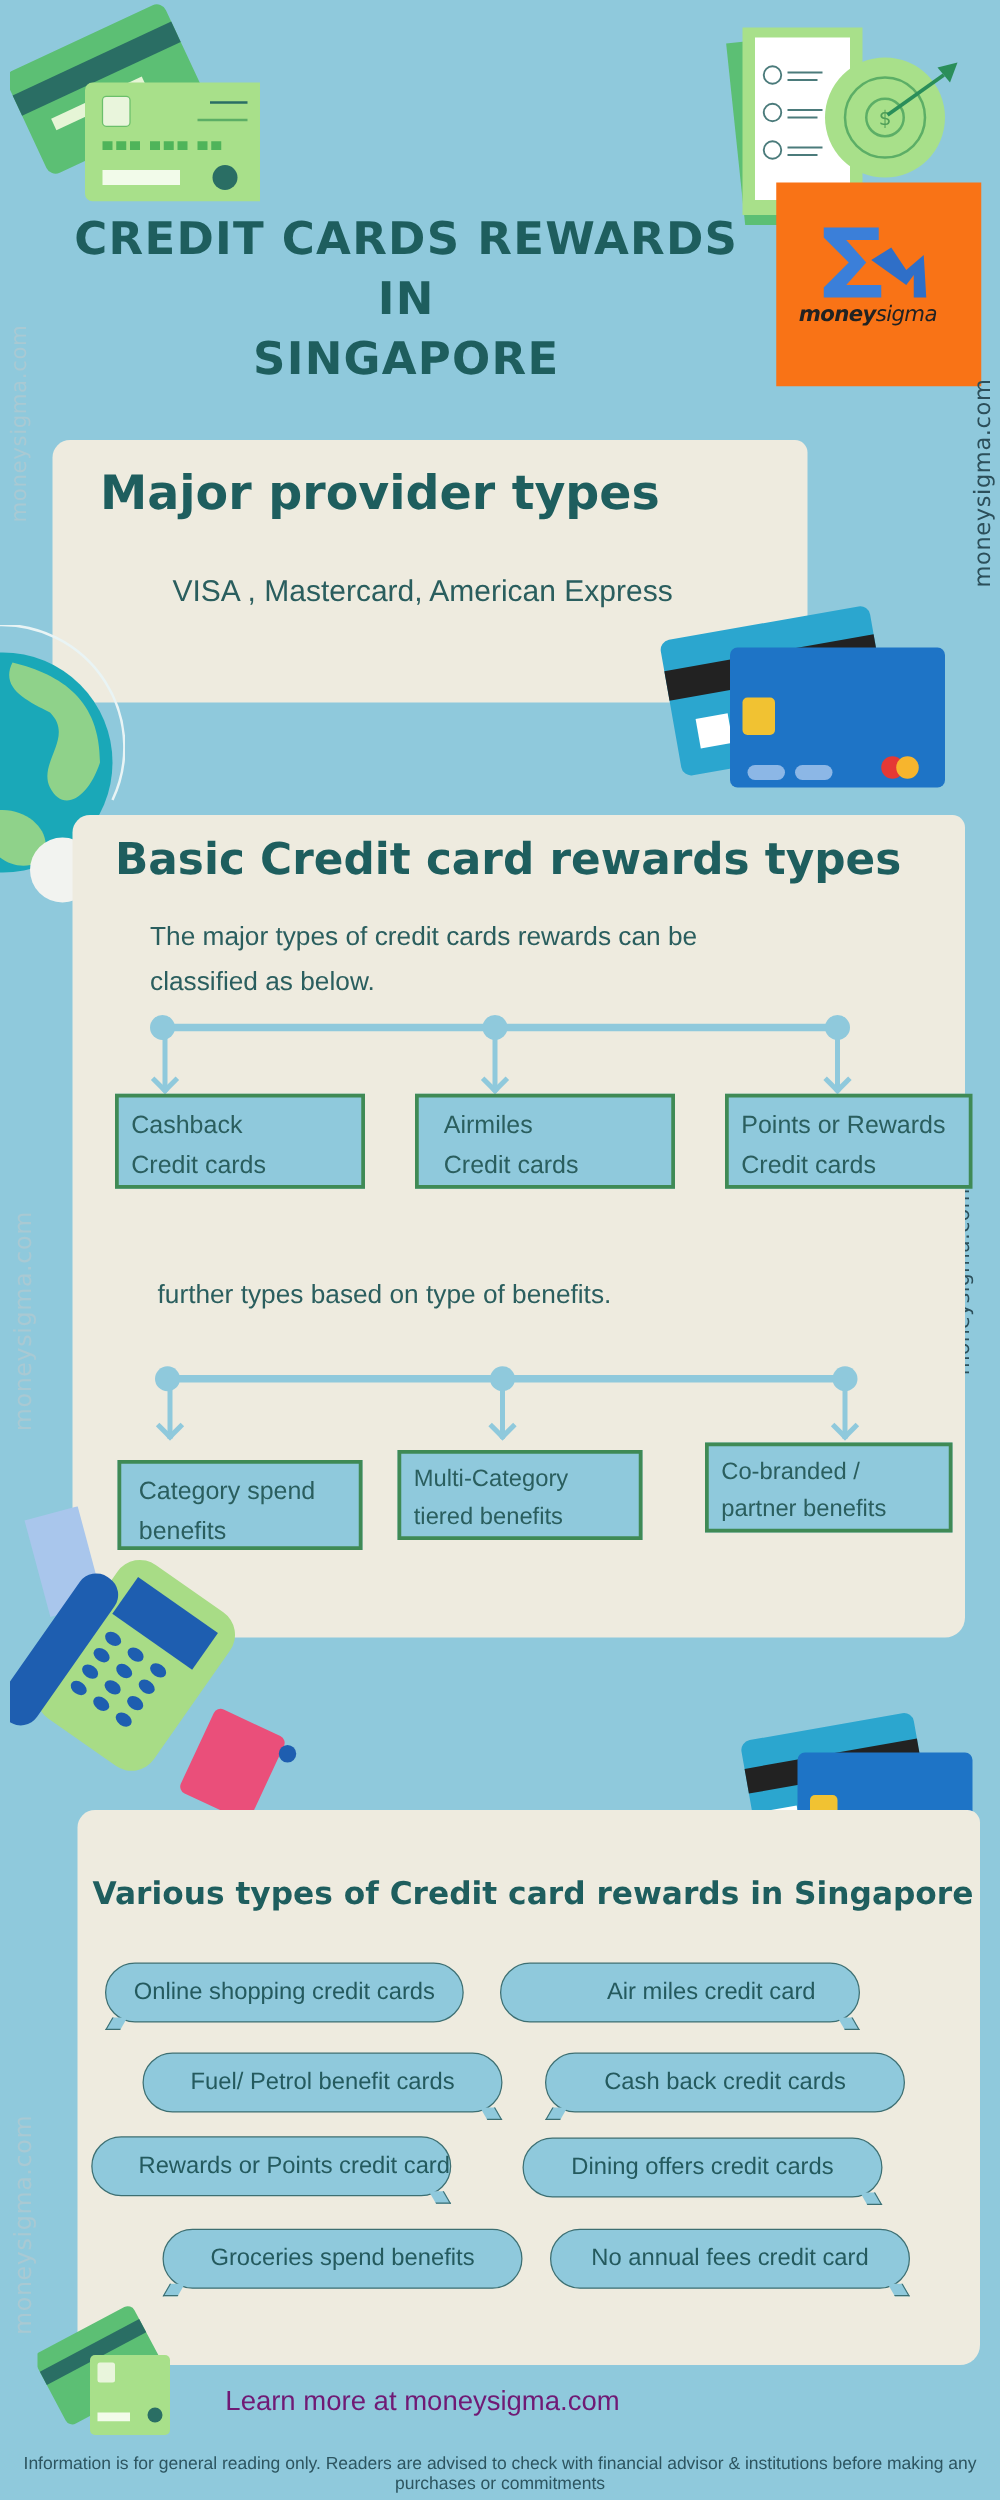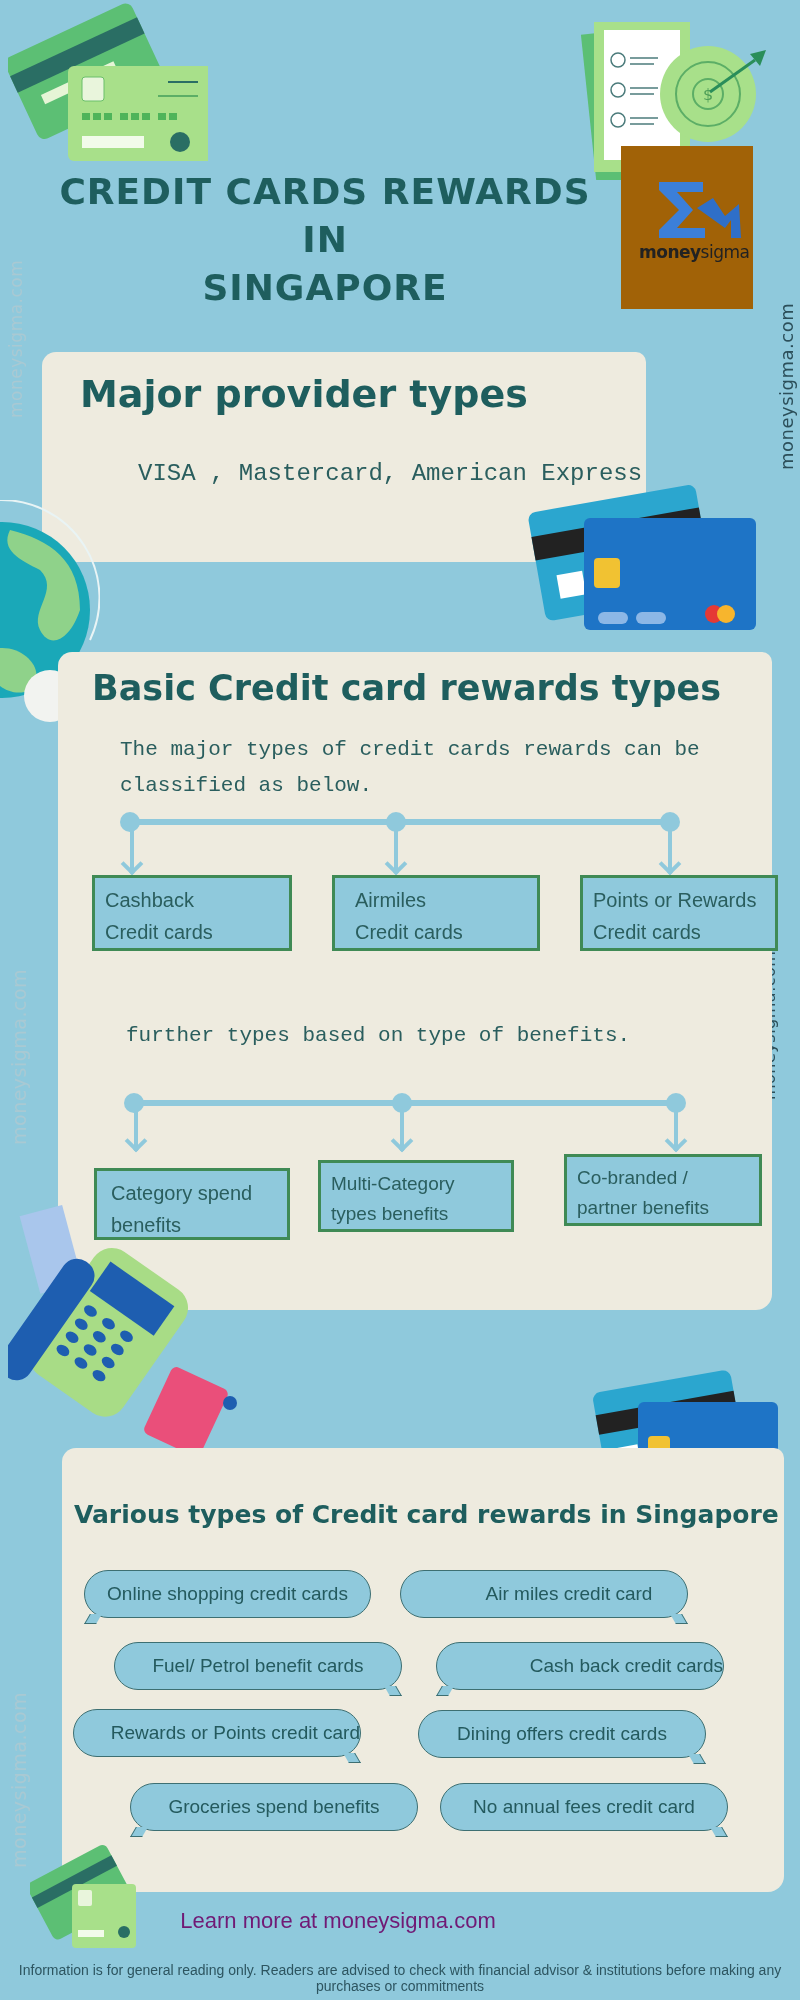--- a/index.html
+++ b/index.html
@@ -33,8 +33,9 @@
 
   
   .logo-box {
-    position: absolute; left: 621px; top: 146px; width: 132px; height: 163px;
-    background: #a16207;
+    position: absolute; left: 621px; top: 146px; width: 164px; height: 163px;
+    background: #f97316;
+    font-style: italic;
   }
   .logo-text {
     position: absolute; left: 18px; top: 96px; font-size: 17px; font-weight: bold;

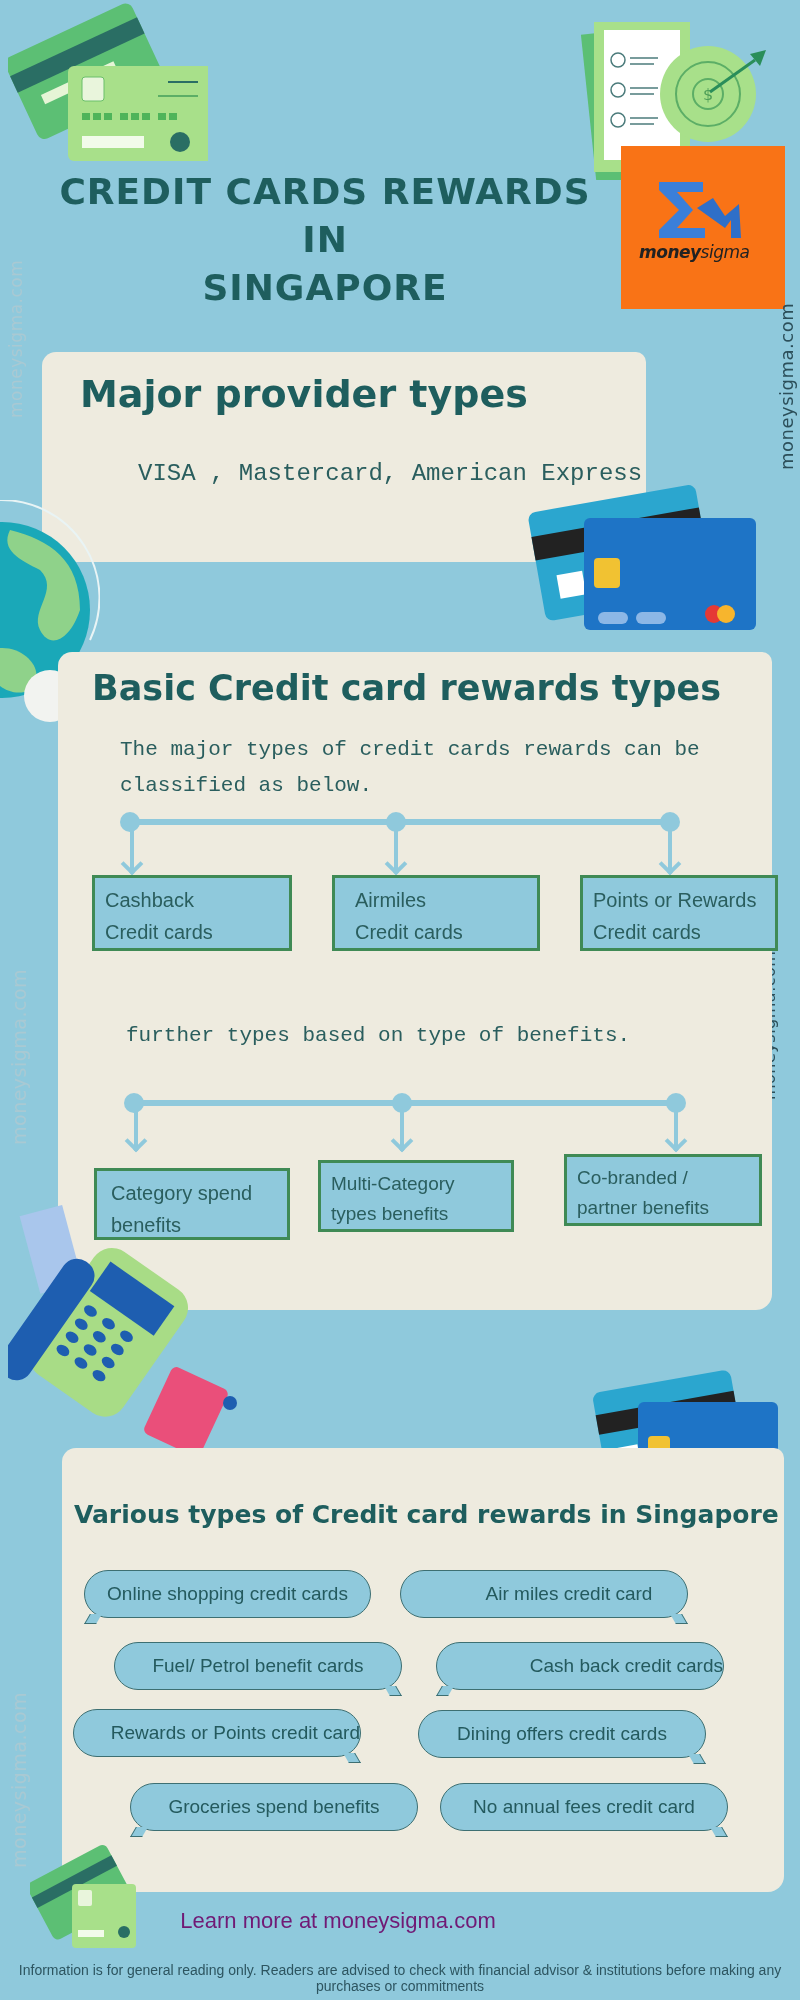--- a/index.html
+++ b/index.html
@@ -54,7 +54,7 @@
   }
   .body-text {
     position: absolute; font-size: 21px; color: #2a5e5e;
-    line-height: 36px; font-family: Liberation Mono, monospace;
+    line-height: 36px; font-family: Liberation Sans, sans-serif;
   }
 
   

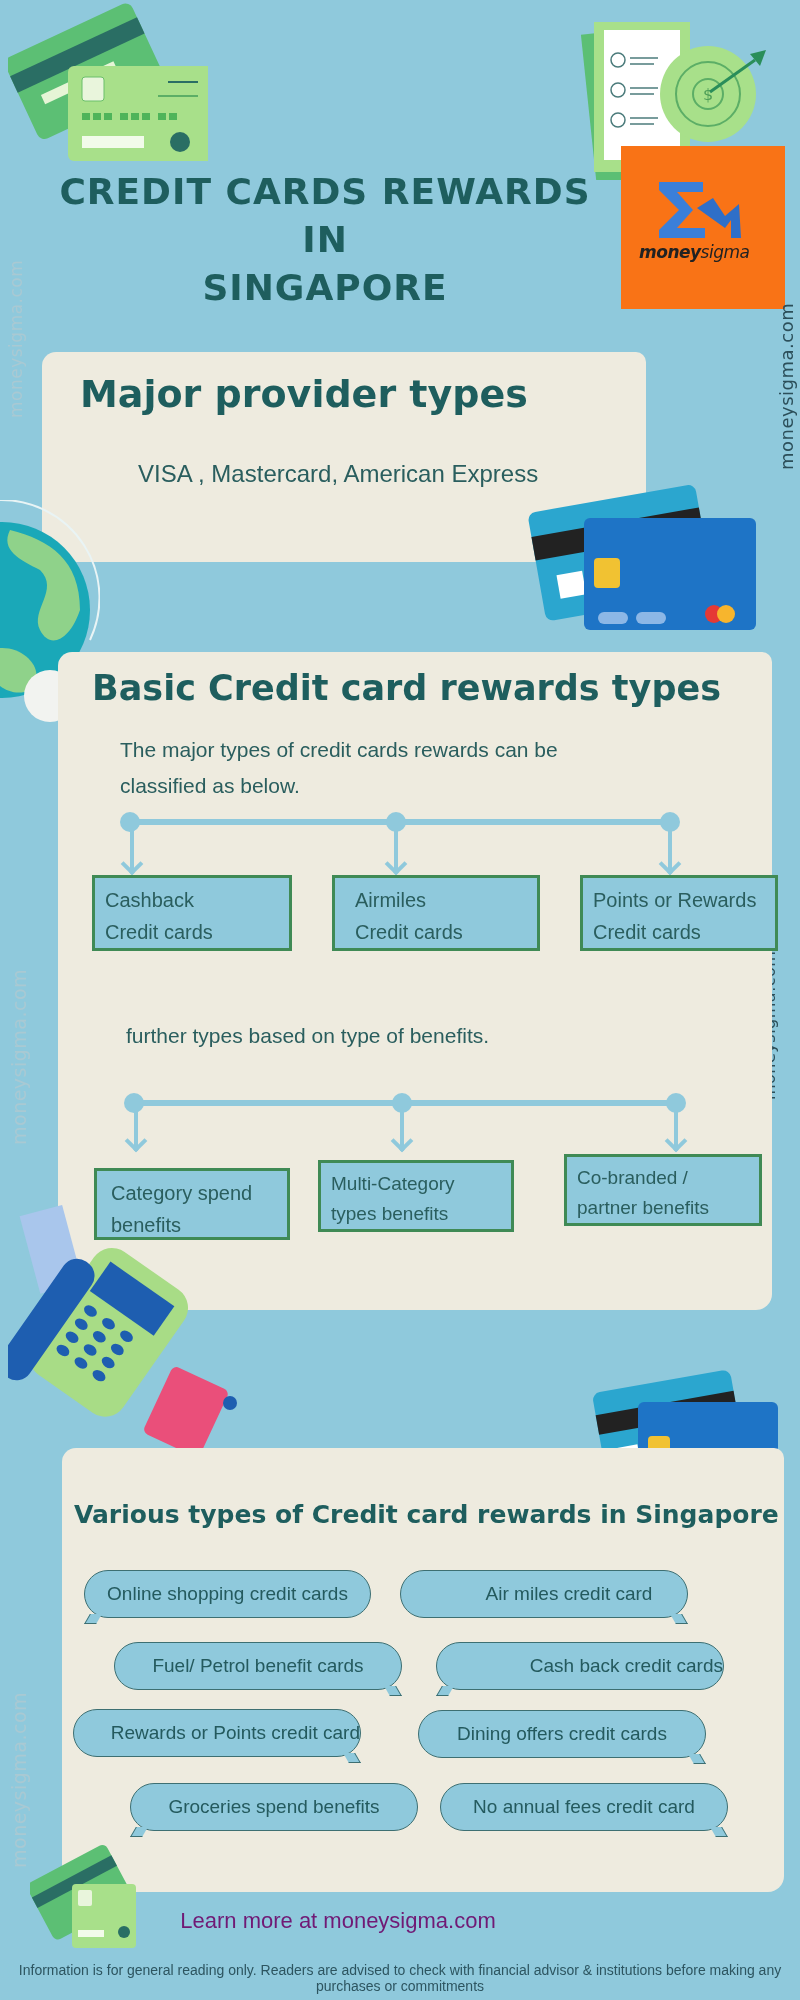--- a/index.html
+++ b/index.html
@@ -259,7 +259,7 @@
 </div>
 <div class="fbox" style="left:318px;top:1160px;width:196px;height:72px;font-size:19px;line-height:30px;">
   <div>Multi-Category</div>
-  <div>types benefits</div>
+  <div>tiered benefits</div>
 </div>
 <div class="fbox" style="left:564px;top:1154px;width:198px;height:72px;font-size:19px;line-height:30px;">
   <div>Co-branded /</div>

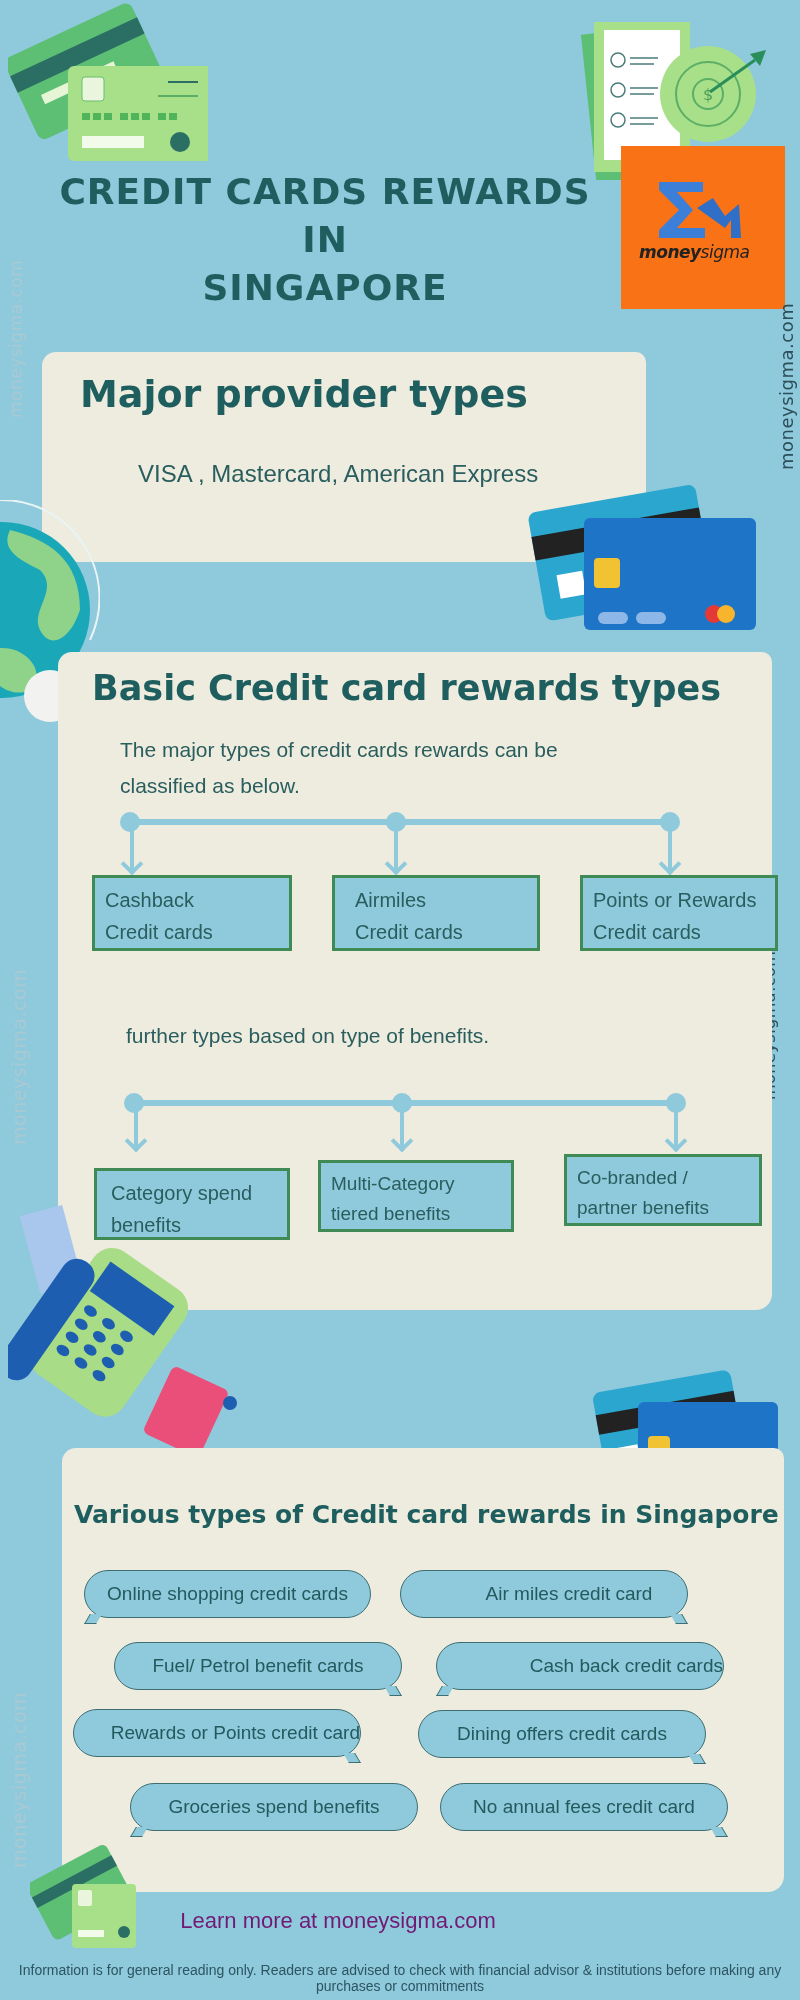--- a/index.html
+++ b/index.html
@@ -321,7 +321,7 @@
 <div class="bubble" style="left:114px;top:1642px;width:288px;">
   <span>Fuel/ Petrol benefit cards</span><span class="tail tail-r"></span>
 </div>
-<div class="bubble" style="left:436px;top:1642px;width:288px;text-align:right;">
+<div class="bubble" style="left:436px;top:1642px;width:288px;">
   <span>Cash back credit cards</span><span class="tail tail-l"></span>
 </div>
 <div class="bubble" style="left:73px;top:1709px;width:288px;text-align:right;">

